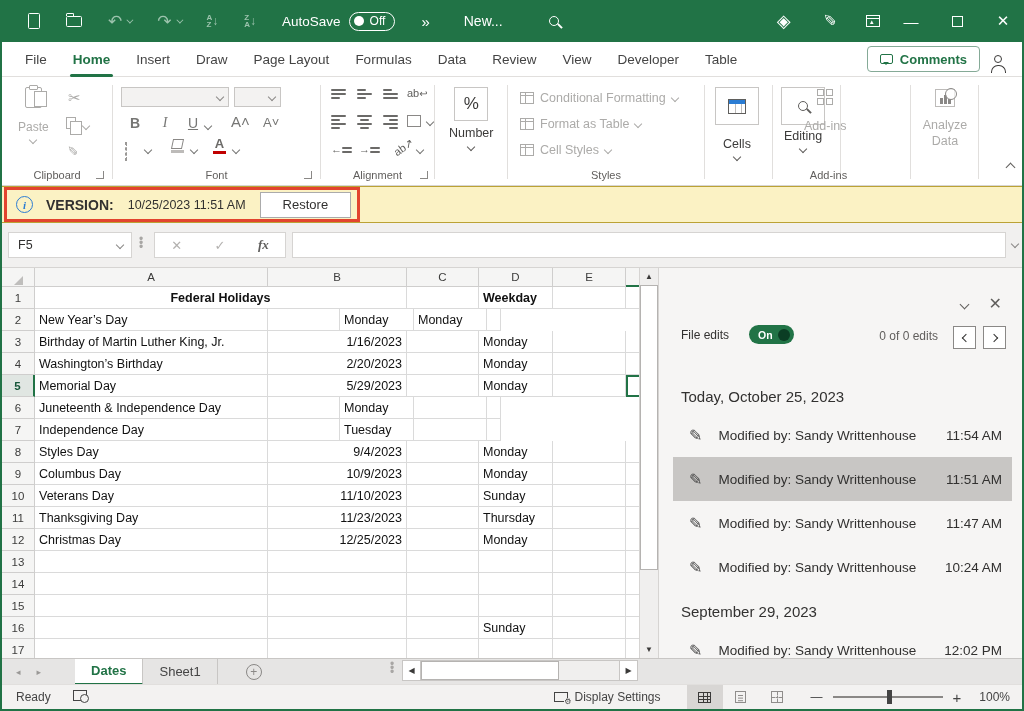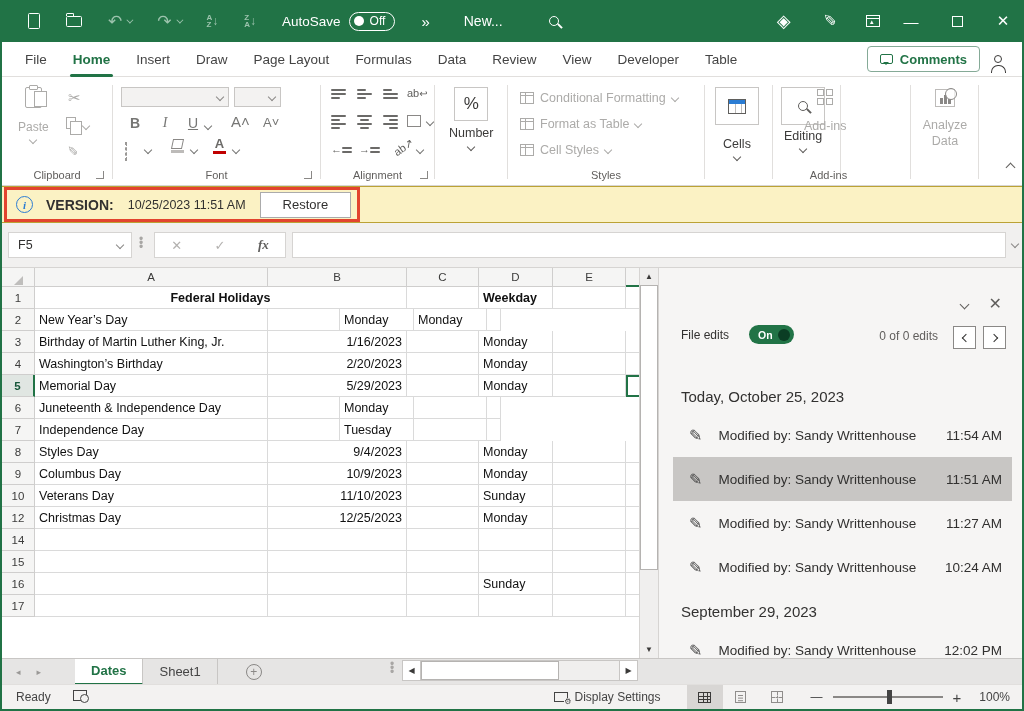--- a/index.html
+++ b/index.html
@@ -546,6 +546,15 @@
         <div class="cell" style="width: 14px; height: 100%;"></div>
       </div>
       <div class="gr-row" style="height: 22px;">
+        <div class="hd" style="width: 33px; height: 100%;">11</div>
+        <div class="cell" style="width: 233px; height: 100%;">Thanksgiving Day</div>
+        <div class="cell num" style="width: 139px; height: 100%;">11/23/2023</div>
+        <div class="cell" style="width: 72px; height: 100%;"></div>
+        <div class="cell" style="width: 74px; height: 100%;">Thursday</div>
+        <div class="cell" style="width: 73px; height: 100%;"></div>
+        <div class="cell" style="width: 14px; height: 100%;"></div>
+      </div>
+      <div class="gr-row" style="height: 22px;">
         <div class="hd" style="width: 33px; height: 100%;">12</div>
         <div class="cell" style="width: 233px; height: 100%;">Christmas Day</div>
         <div class="cell num" style="width: 139px; height: 100%;">12/25/2023</div>

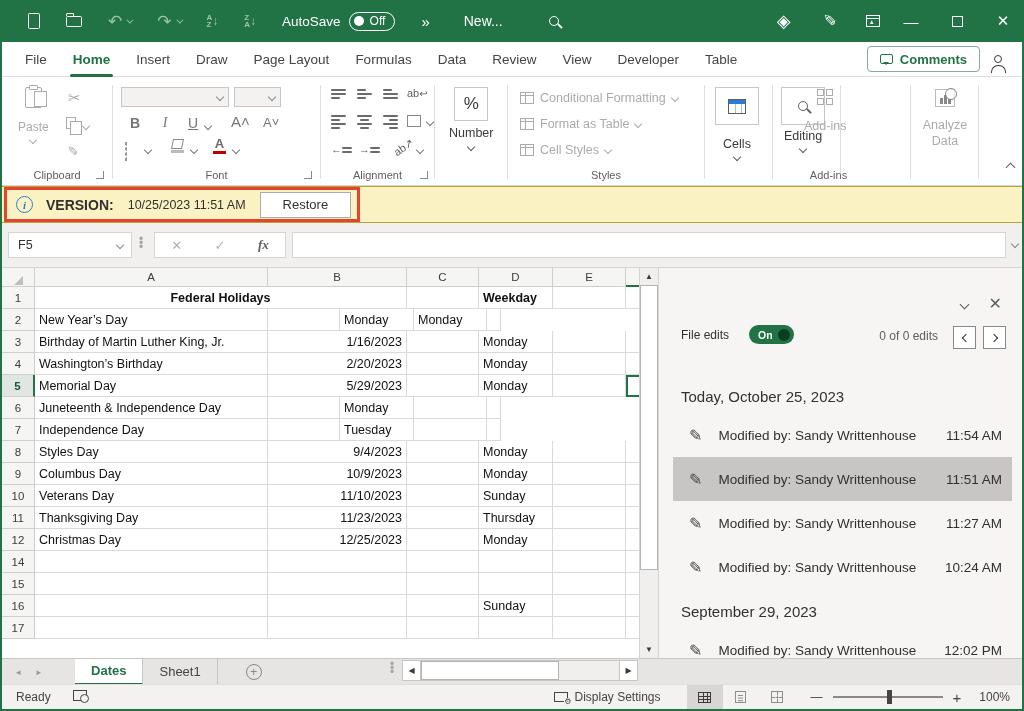--- a/index.html
+++ b/index.html
@@ -641,7 +641,7 @@
         <div class="vh-entry">
           <span class="pencil">✎</span>
           <span class="who">Modified by: Sandy Writtenhouse</span>
-          <span>11:27 AM</span>
+          <span>11:47 AM</span>
         </div>
         <div class="vh-entry">
           <span class="pencil">✎</span>

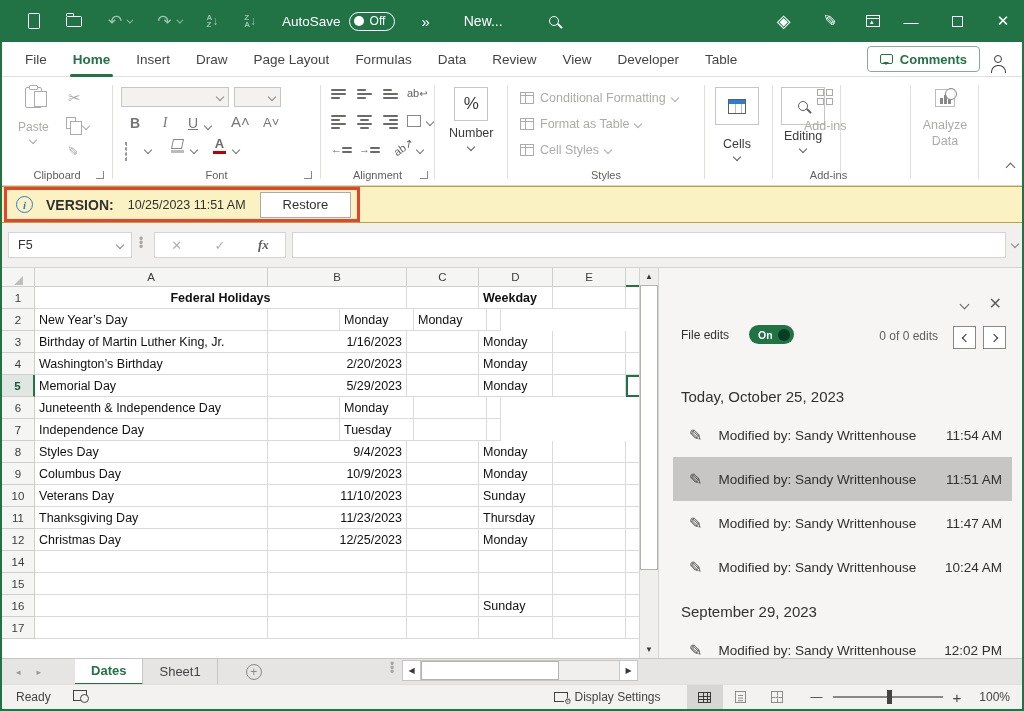--- a/index.html
+++ b/index.html
@@ -564,6 +564,15 @@
         <div class="cell" style="width: 14px; height: 100%;"></div>
       </div>
       <div class="gr-row" style="height: 22px;">
+        <div class="hd" style="width: 33px; height: 100%;">13</div>
+        <div class="cell" style="width: 233px; height: 100%;"></div>
+        <div class="cell num" style="width: 139px; height: 100%;"></div>
+        <div class="cell" style="width: 72px; height: 100%;"></div>
+        <div class="cell" style="width: 74px; height: 100%;"></div>
+        <div class="cell" style="width: 73px; height: 100%;"></div>
+        <div class="cell" style="width: 14px; height: 100%;"></div>
+      </div>
+      <div class="gr-row" style="height: 22px;">
         <div class="hd" style="width: 33px; height: 100%;">14</div>
         <div class="cell" style="width: 233px; height: 100%;"></div>
         <div class="cell num" style="width: 139px; height: 100%;"></div>

